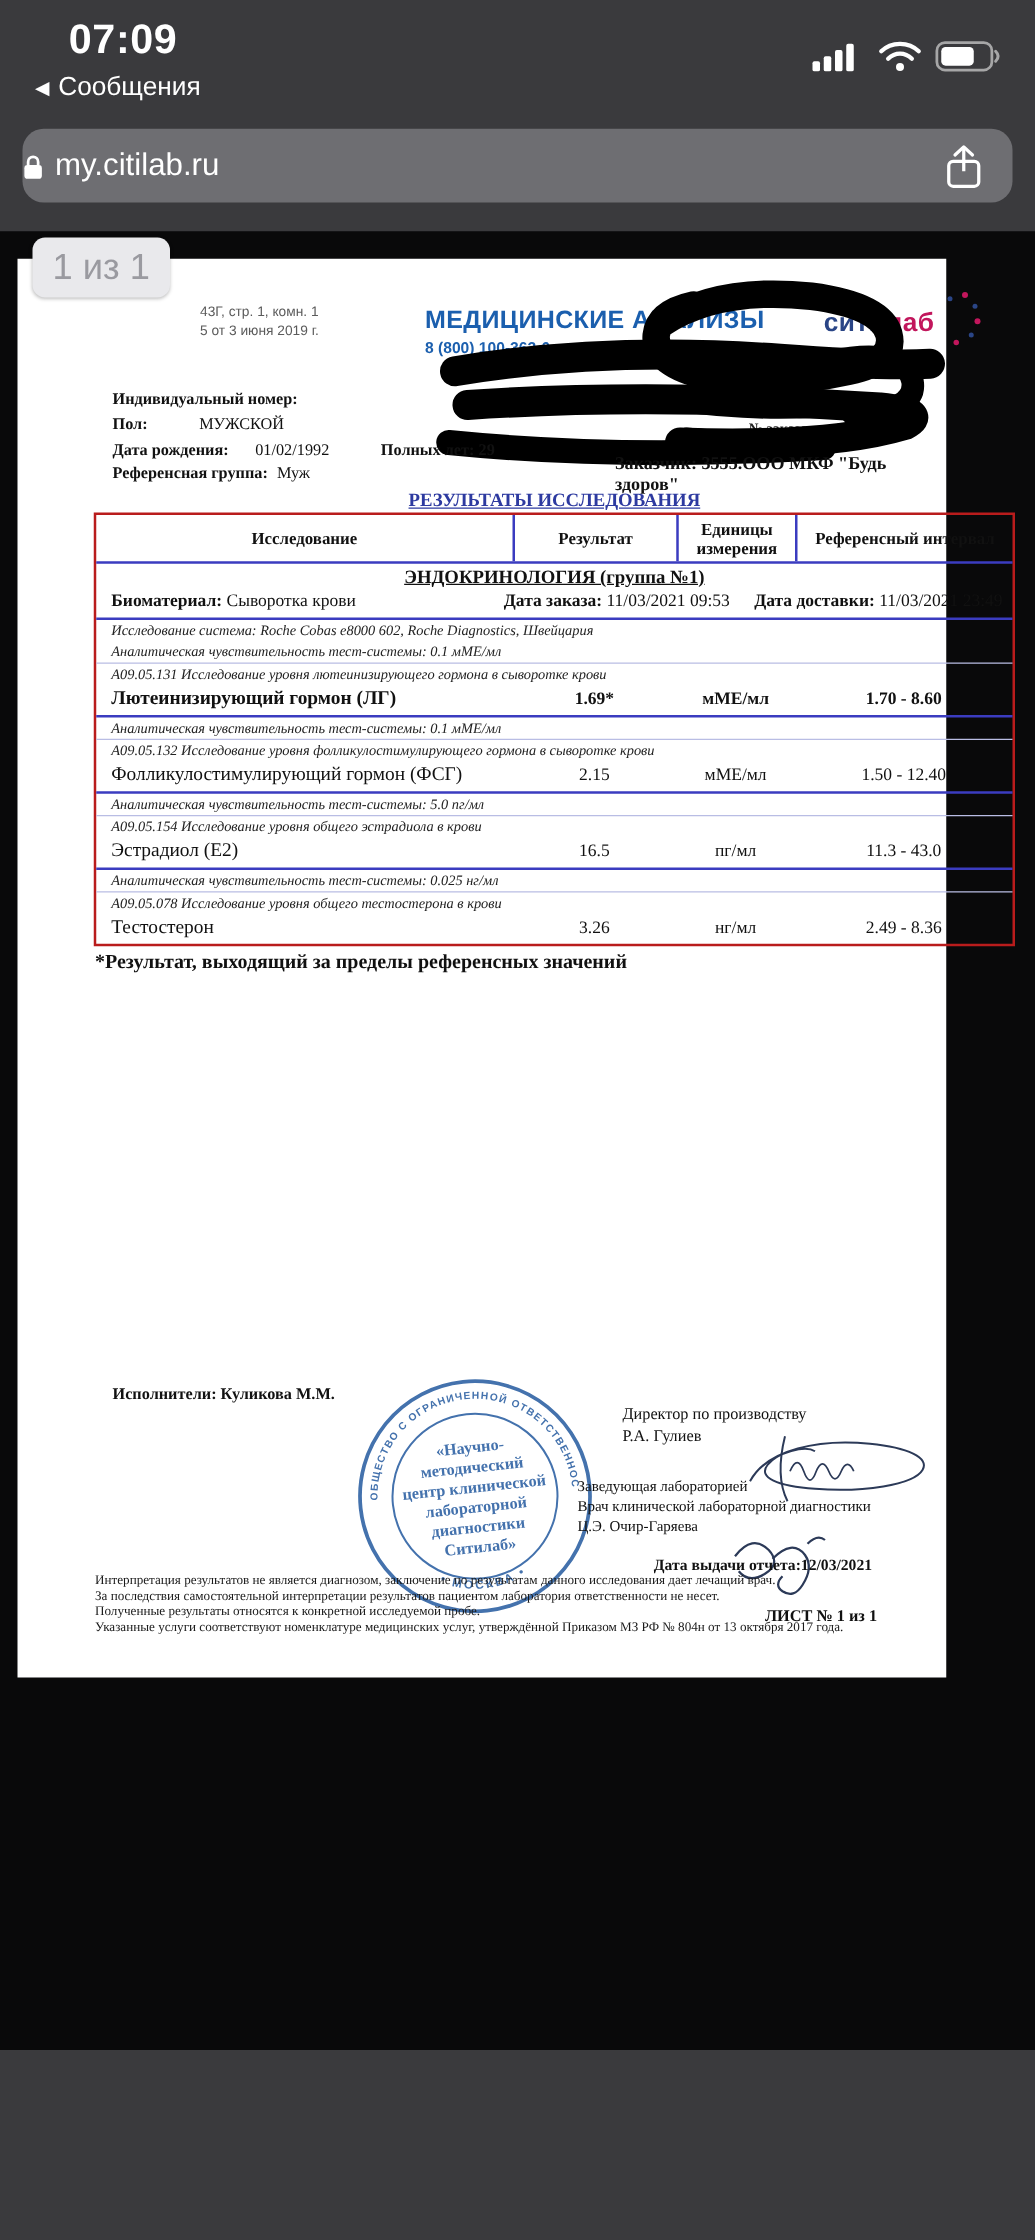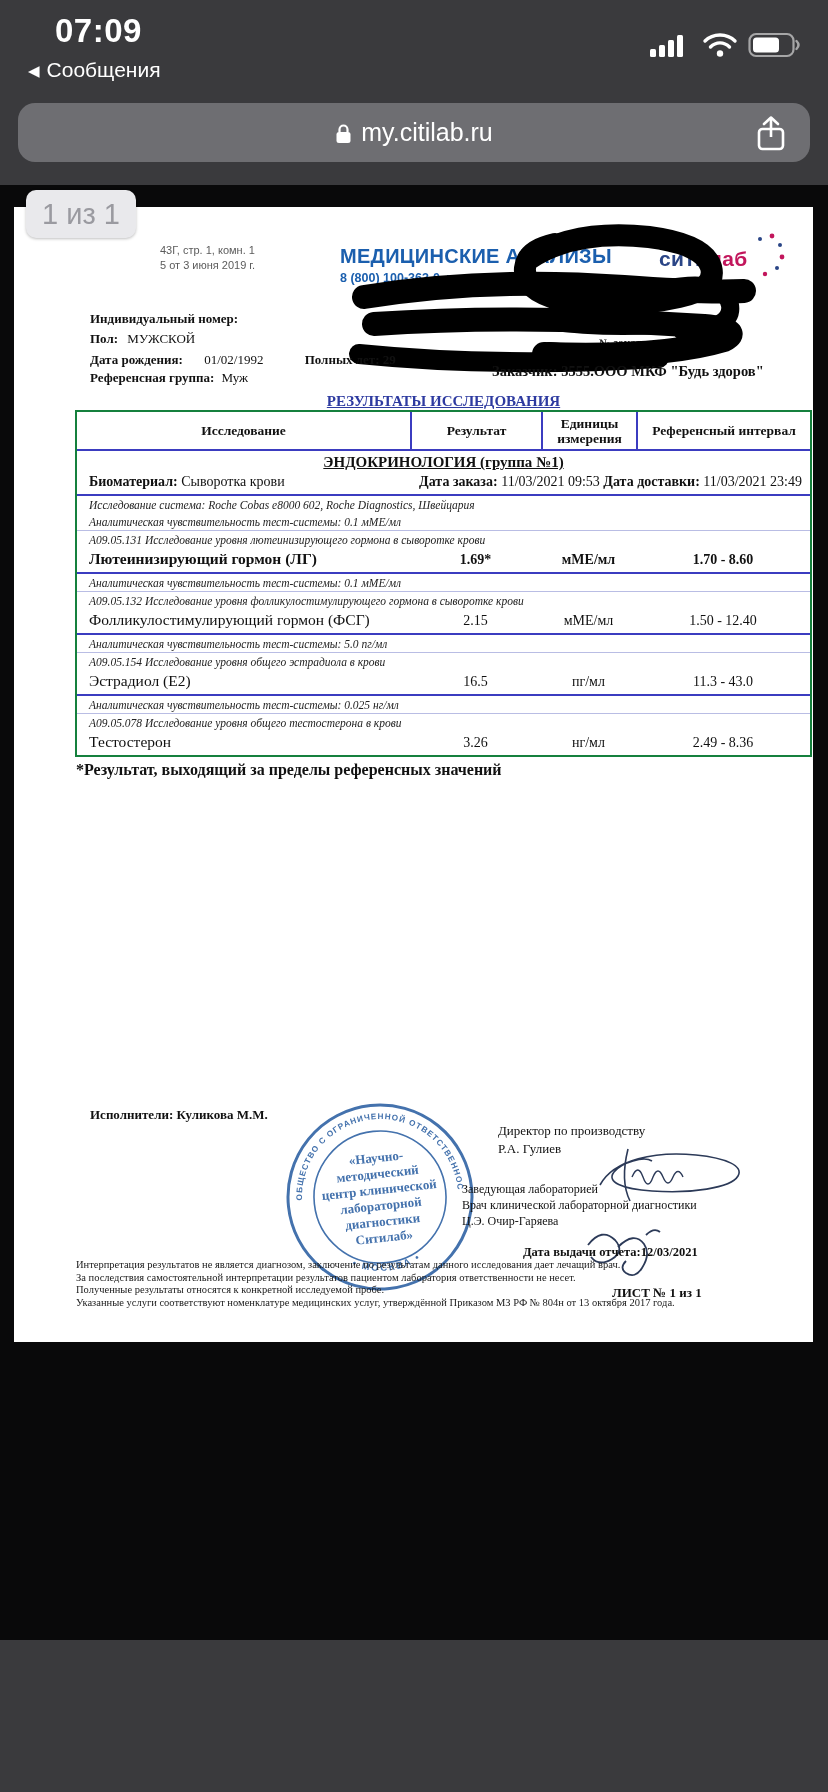--- a/index.html
+++ b/index.html
@@ -12,7 +12,7 @@
   .back-tri{font-size:15px;line-height:21px;}
   .status-icons{position:absolute;right:26px;top:30px;display:flex;align-items:center;gap:9px;}
   .url-pill{position:absolute;left:18px;top:103px;width:792px;height:59px;background:#6e6e72;border-radius:17px;
-            display:flex;align-items:center;justify-content:center;color:#fff;font-size:25px;}
+            display:flex;align-items:center;color:#fff;font-size:25px;}
   .url-pill .lock{margin-right:9px;margin-top:2px;}
   .share-btn{position:absolute;right:22px;top:12px;width:34px;height:38px;cursor:pointer;}
   

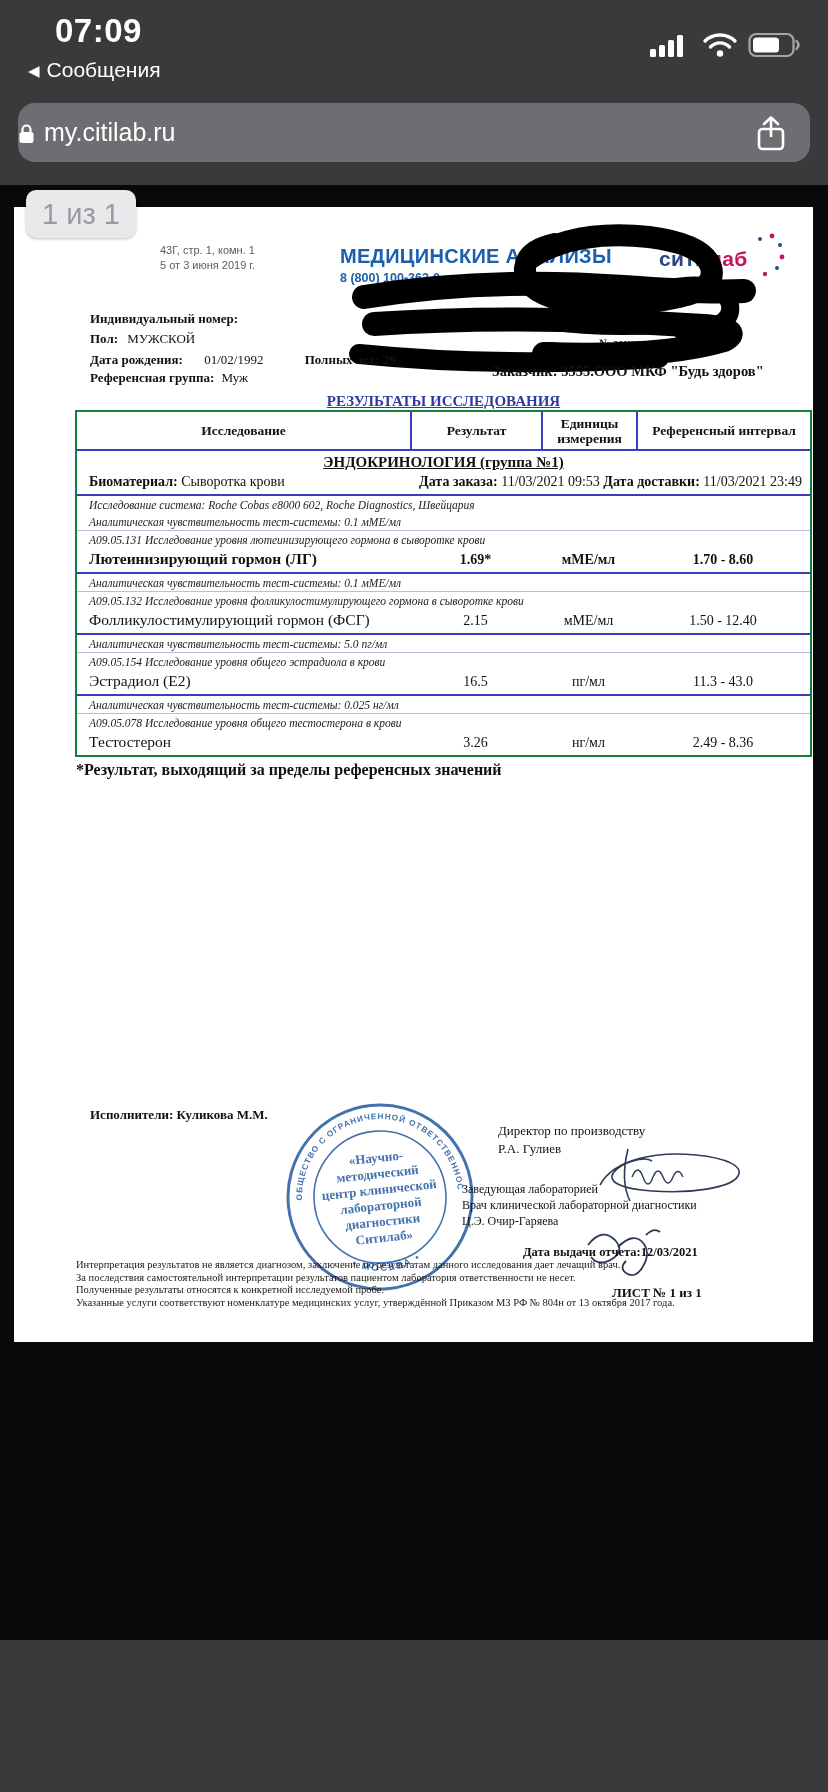--- a/index.html
+++ b/index.html
@@ -17,7 +17,7 @@
   .share-btn{position:absolute;right:22px;top:12px;width:34px;height:38px;cursor:pointer;}
   
   .content{position:absolute;left:0;top:185px;width:828px;height:1455px;background:#09090a;}
-  .page{position:absolute;left:14px;top:22px;width:799px;height:1135px;background:#fff;
+  .page{position:absolute;left:14px;top:22px;width:743px;height:1135px;background:#fff;
         font-family:"Liberation Serif","DejaVu Serif",serif;color:#111;}
   .pager-pill{position:absolute;left:26px;top:5px;width:110px;height:48px;background:#e9e9ec;border-radius:10px;
               box-shadow:0 1px 3px rgba(0,0,0,.25);display:flex;align-items:center;justify-content:center;

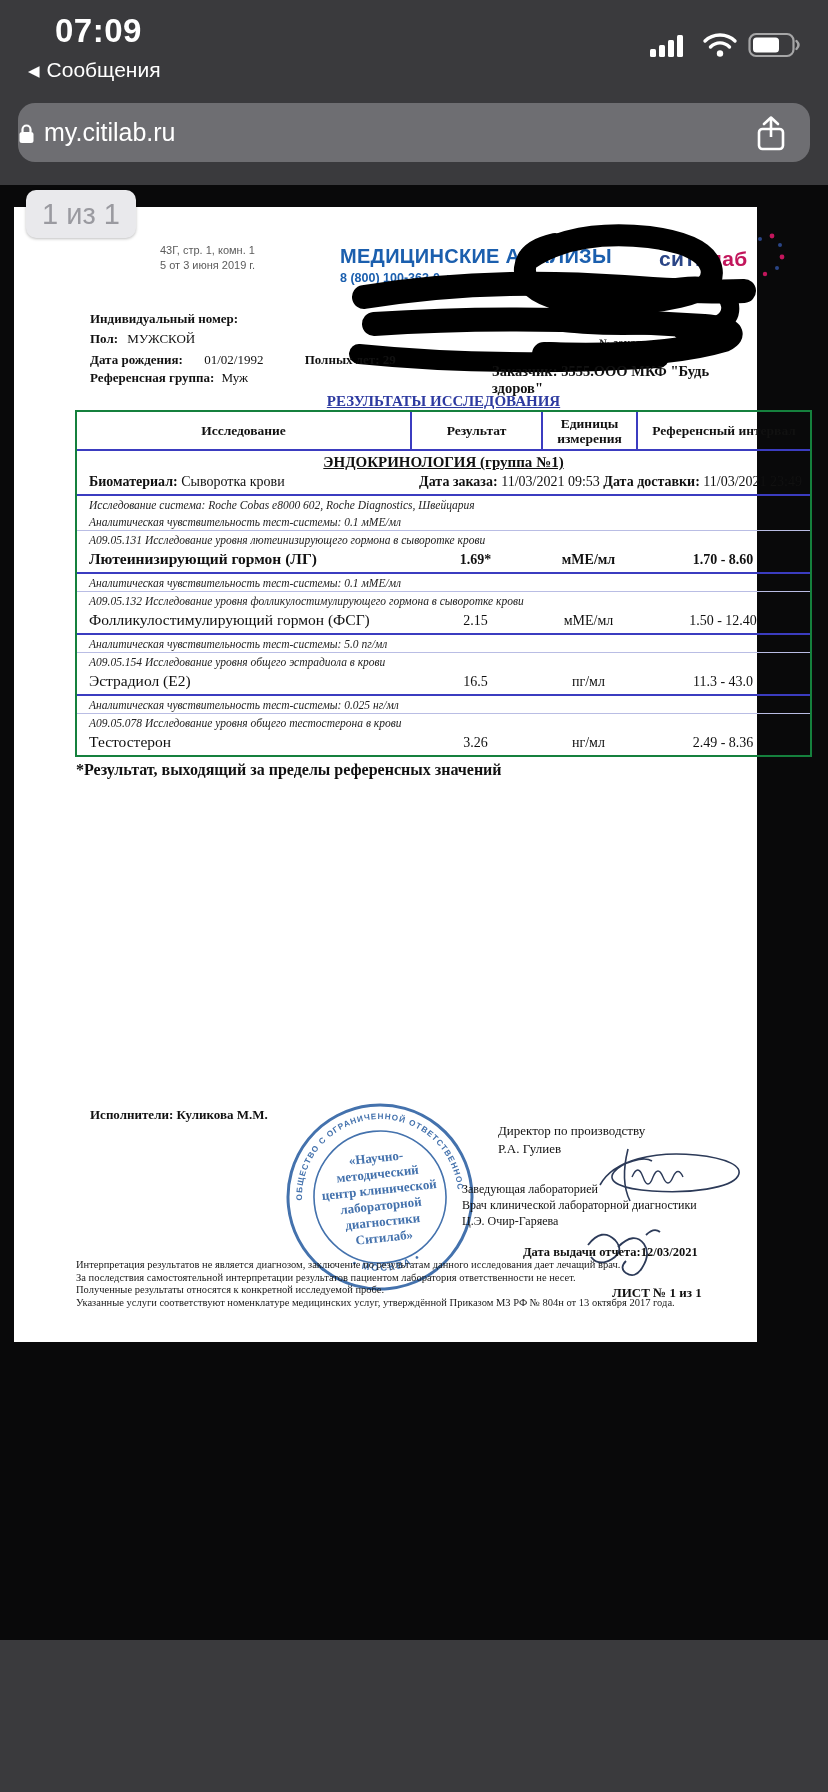--- a/index.html
+++ b/index.html
@@ -161,7 +161,7 @@
       </div>
       <div class="pt" style="left:76px;top:124px;">
         <span class="b">Пол:</span>
-        <span style="margin-left:6px;text-align:center;">МУЖСКОЙ</span>
+        <span style="margin-left:38px;text-align:center;">МУЖСКОЙ</span>
       </div>
       <div class="pt" style="left:76px;top:145px;">
         <span class="b">Дата рождения:</span>

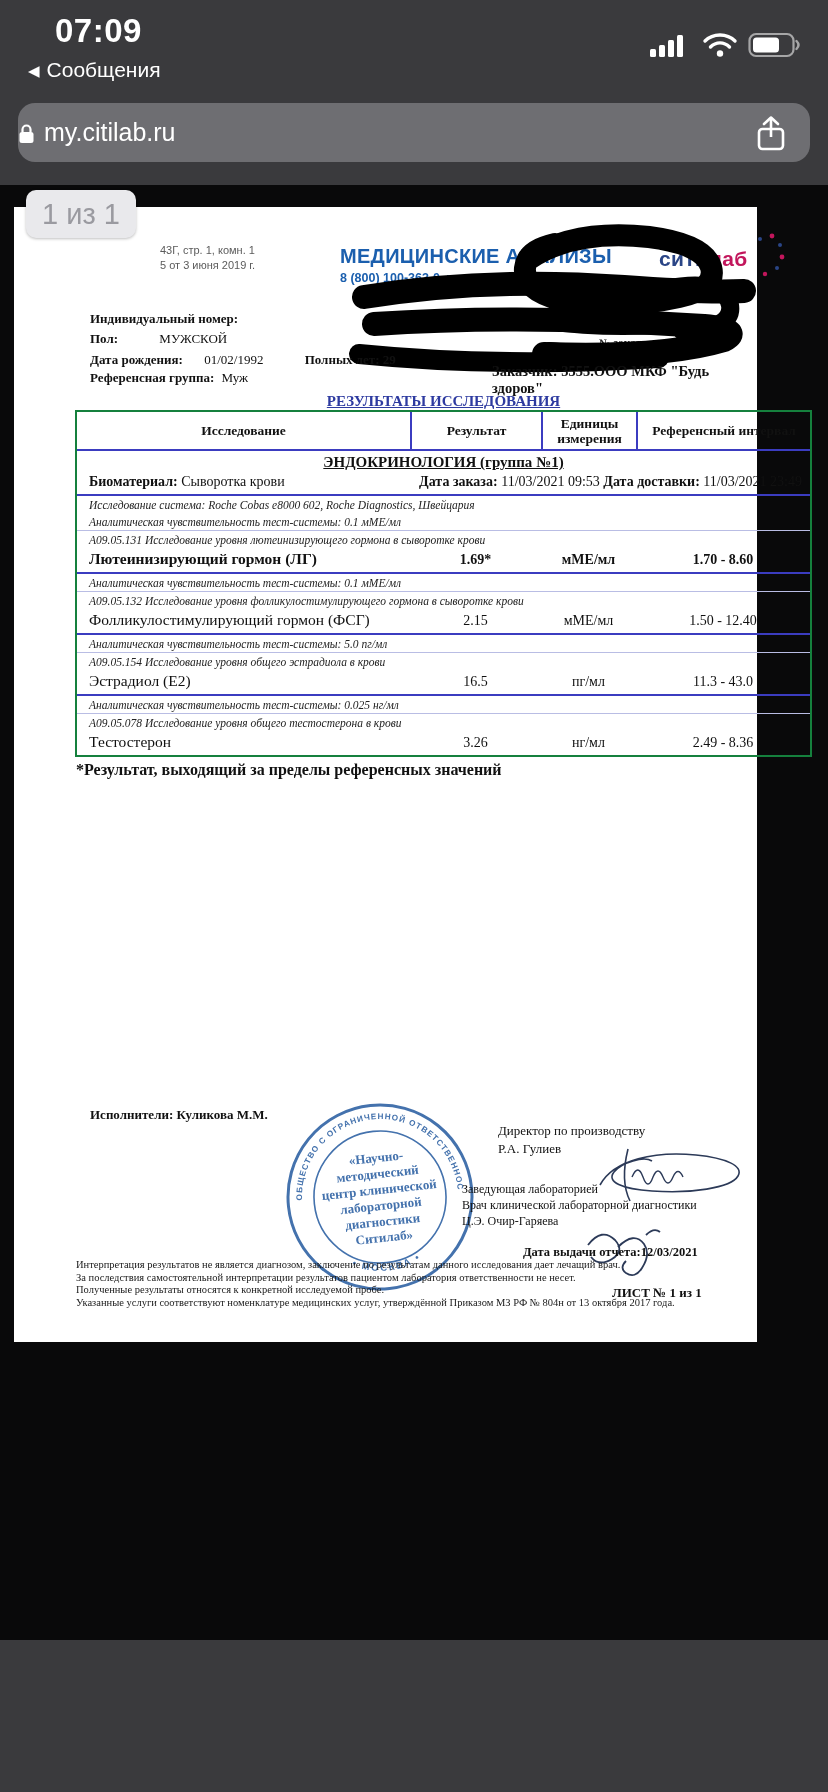--- a/index.html
+++ b/index.html
@@ -36,7 +36,7 @@
   .res-title{position:absolute;left:61px;top:186px;width:737px;text-align:center;color:#2d3aa0;
              font-weight:bold;font-size:15px;text-decoration:underline;}
   
-  .rtable{position:absolute;left:61px;top:203px;width:737px;border:2px solid #15803d;box-sizing:border-box;}
+  .rtable{position:absolute;left:61px;top:203px;width:737px;border:2px solid #b91c1c;box-sizing:border-box;}
   .trow{display:grid;grid-template-columns:333px 131px 95px 1fr;}
   .thead{border-bottom:2px solid #3b3cc0;}
   .thead .hc{font-weight:bold;font-size:13.5px;text-align:center;display:flex;align-items:center;justify-content:center;

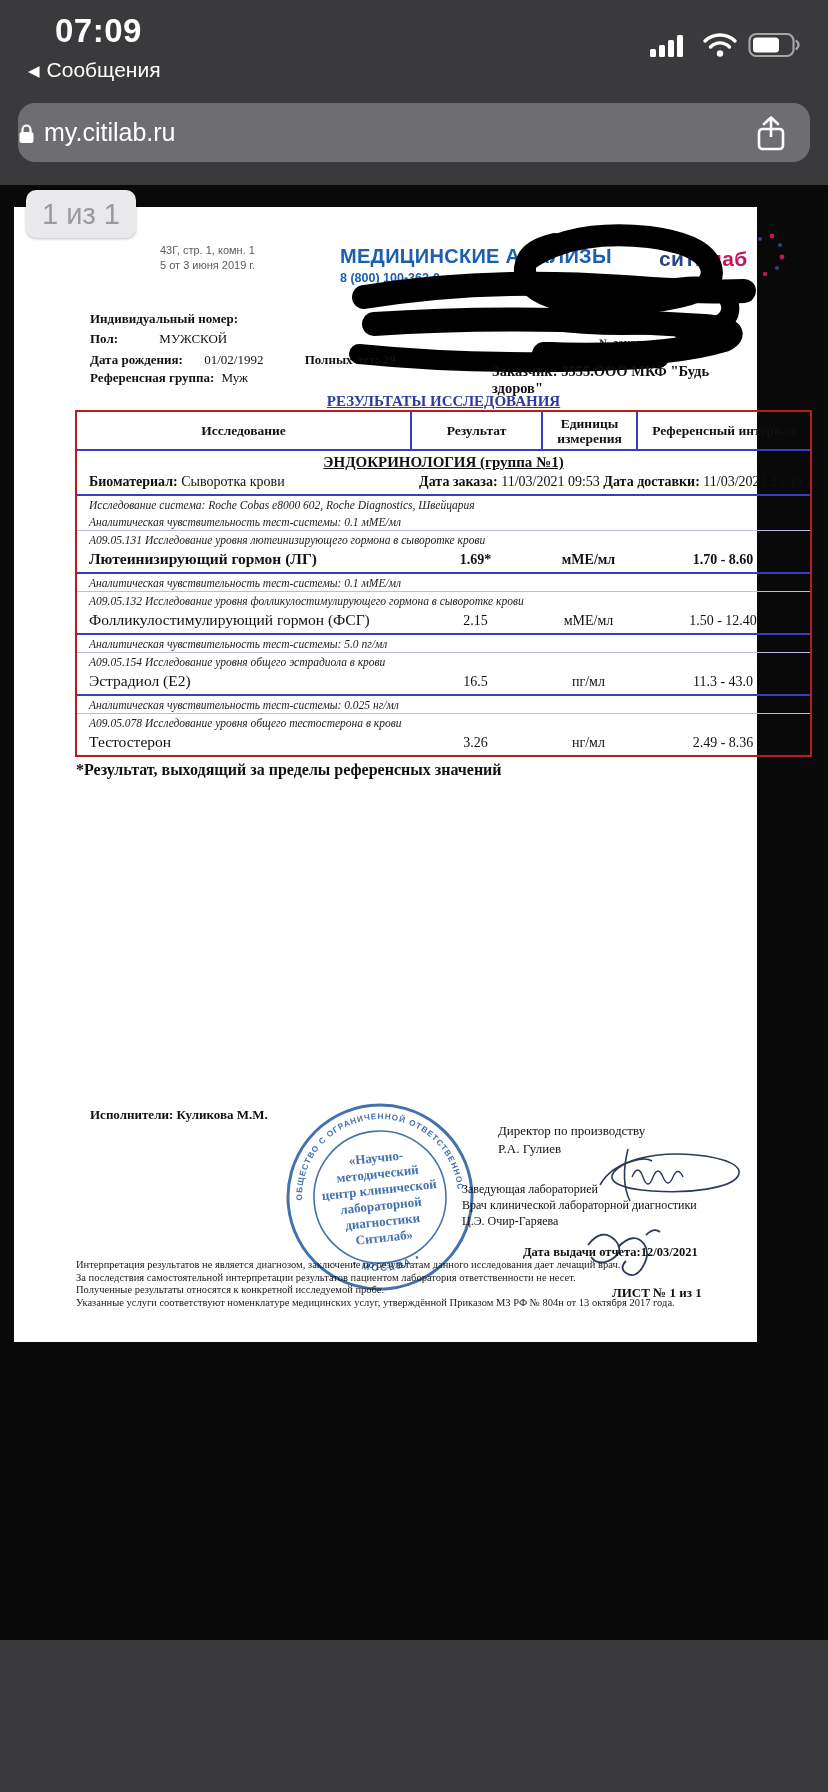--- a/index.html
+++ b/index.html
@@ -193,7 +193,7 @@
                <span>Сыворотка крови</span></div>
           <div><span class="b">Дата заказа:</span>
                <span>11/03/2021 09:53</span>
-               <span class="b" style="margin-left:0;">Дата доставки:</span>
+               <span class="b" style="margin-left:16px;">Дата доставки:</span>
                <span>11/03/2021 23:49</span></div>
         </div>
 

